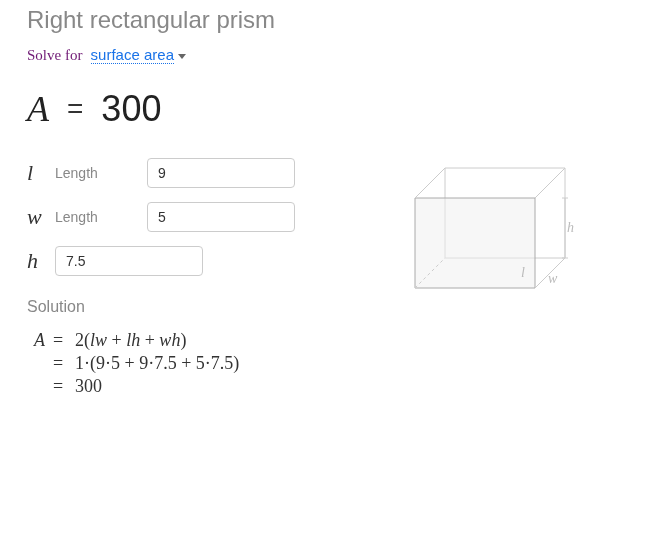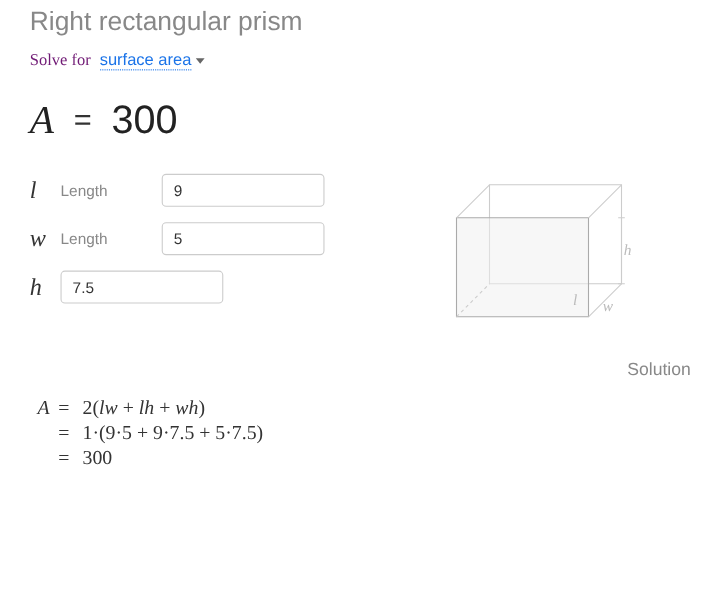--- a/index.html
+++ b/index.html
@@ -111,10 +111,8 @@
       margin-left: 70px;
     }
     .solution-title {
-      margin-top: 30px;
       color: #888;
       font-size: 16px;
-      text-align: right;
     }
     .solution-body {
       margin-top: 14px;

